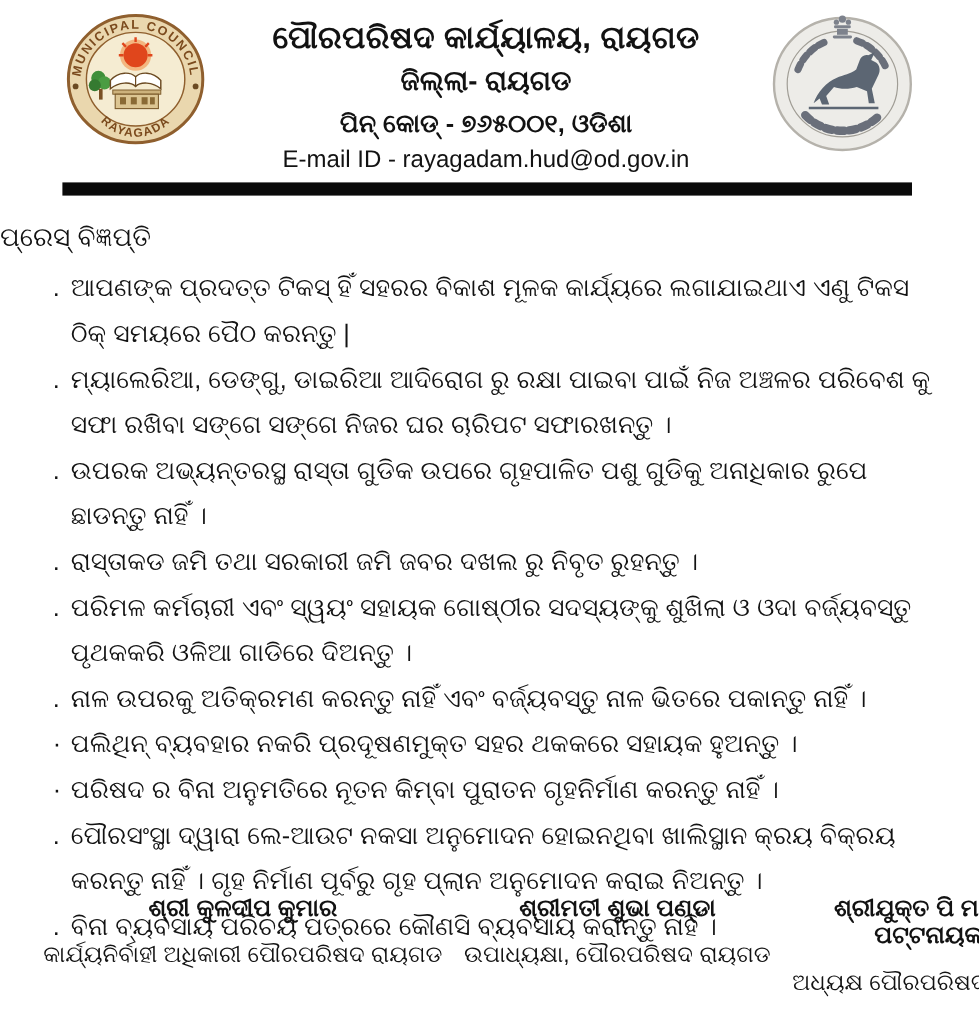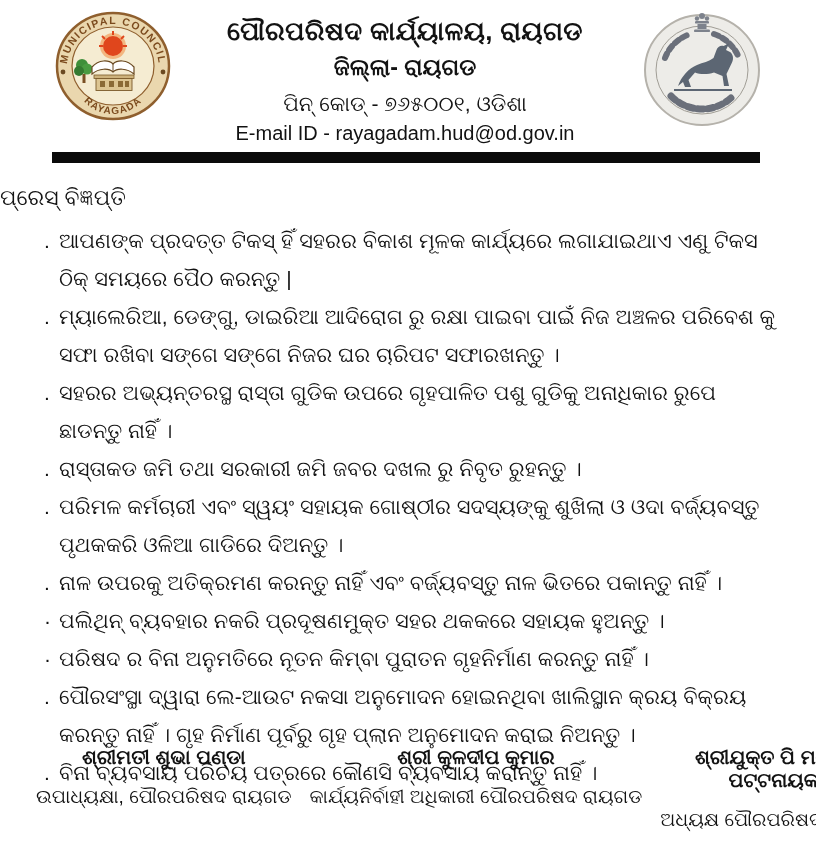--- a/index.html
+++ b/index.html
@@ -19,7 +19,7 @@
   .head-center { flex: 1; text-align: center; padding-top: 10px; }
   .org      { font-size: 26px; font-weight: bold; letter-spacing: .3px; }
   .district { font-size: 23px; font-weight: bold; margin-top: 7px; }
-  .pin      { font-size: 21px; font-weight: normal; margin-top: 11px; }
+  .pin      { font-size: 21px; font-weight: bold; margin-top: 11px; }
   .email    { font-size: 20px; margin-top: 6px; }
 
   .rule { height: 11px; background: #0a0a0a; margin: 7px 56px 0 52px; }

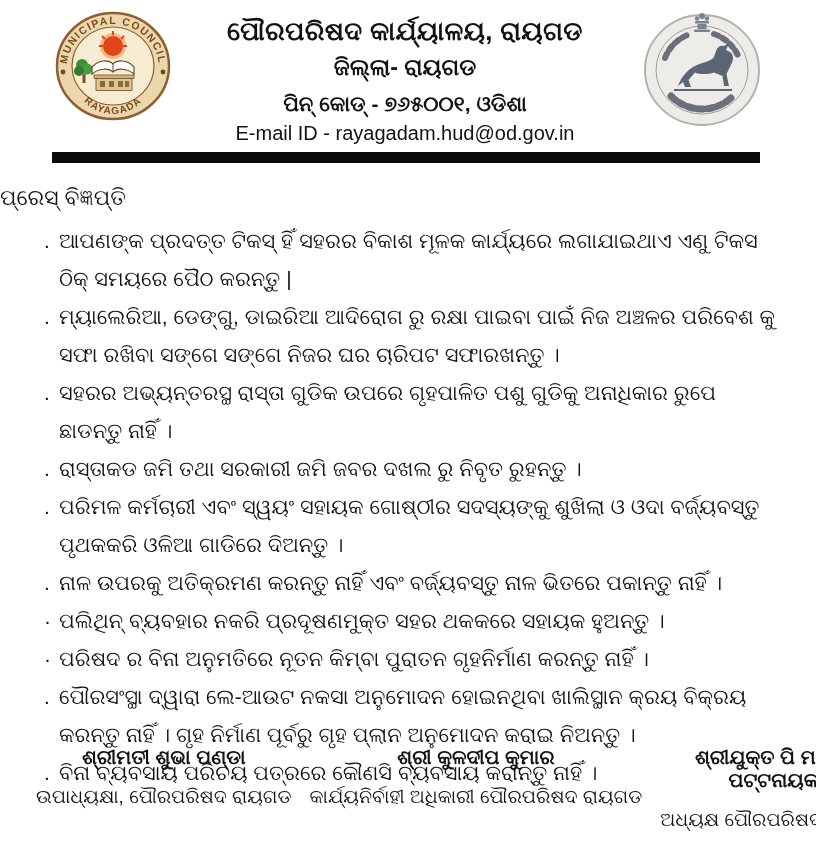--- a/index.html
+++ b/index.html
@@ -149,7 +149,7 @@
 
       <div class="bullet">
         <span class="marker">.</span>
-        <span class="btext">ସହରର ଅଭ୍ୟନ୍ତରସ୍ଥ ରାସ୍ତା ଗୁଡିକ ଉପରେ ଗୃହପାଳିତ ପଶୁ ଗୁଡିକୁ ଅନାଧିକାର ରୁପେ ଛାଡନ୍ତୁ ନାହିଁ ।</span>
+        <span class="btext">ଉପରକ ଅଭ୍ୟନ୍ତରସ୍ଥ ରାସ୍ତା ଗୁଡିକ ଉପରେ ଗୃହପାଳିତ ପଶୁ ଗୁଡିକୁ ଅନାଧିକାର ରୁପେ ଛାଡନ୍ତୁ ନାହିଁ ।</span>
       </div>
 
       <div class="bullet">

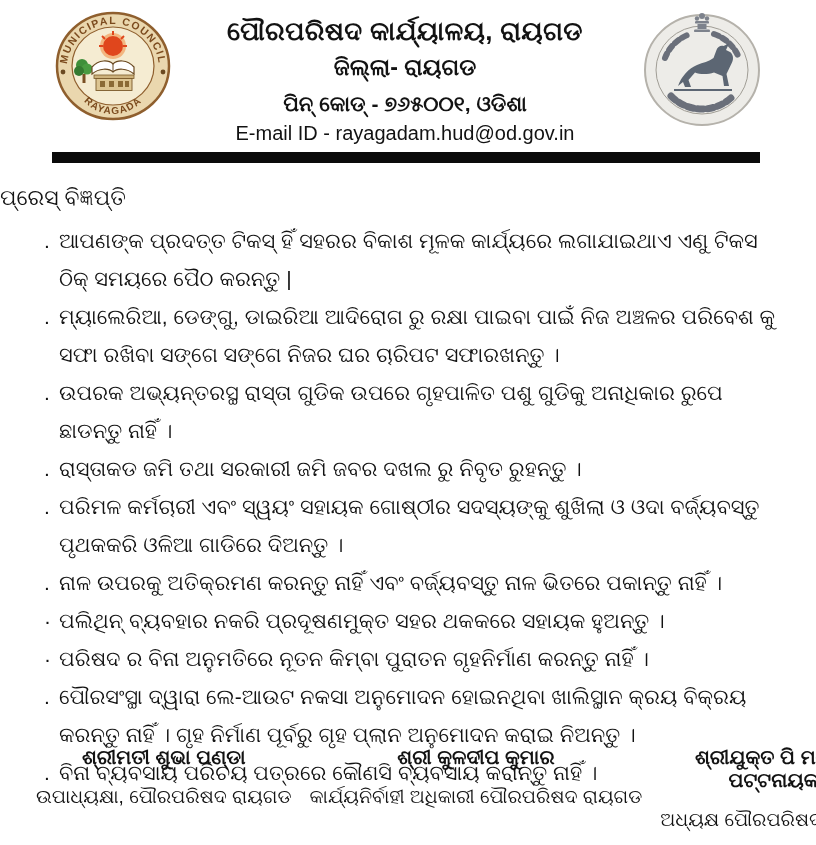--- a/index.html
+++ b/index.html
@@ -191,13 +191,13 @@
   <div class="signatures">
 
       <div class="sig">
+        <div class="sig-name">ଶ୍ରୀ କୁଳଦୀପ କୁମାର</div>
+        <div class="sig-title">କାର୍ଯ୍ୟନିର୍ବାହୀ ଅଧିକାରୀ ପୌରପରିଷଦ ରାୟଗଡ</div>
+      </div>
+
+      <div class="sig">
         <div class="sig-name">ଶ୍ରୀମତୀ ଶୁଭା ପଣ୍ଡା</div>
         <div class="sig-title">ଉପାଧ୍ୟକ୍ଷା, ପୌରପରିଷଦ ରାୟଗଡ</div>
-      </div>
-
-      <div class="sig">
-        <div class="sig-name">ଶ୍ରୀ କୁଳଦୀପ କୁମାର</div>
-        <div class="sig-title">କାର୍ଯ୍ୟନିର୍ବାହୀ ଅଧିକାରୀ ପୌରପରିଷଦ ରାୟଗଡ</div>
       </div>
 
       <div class="sig">

